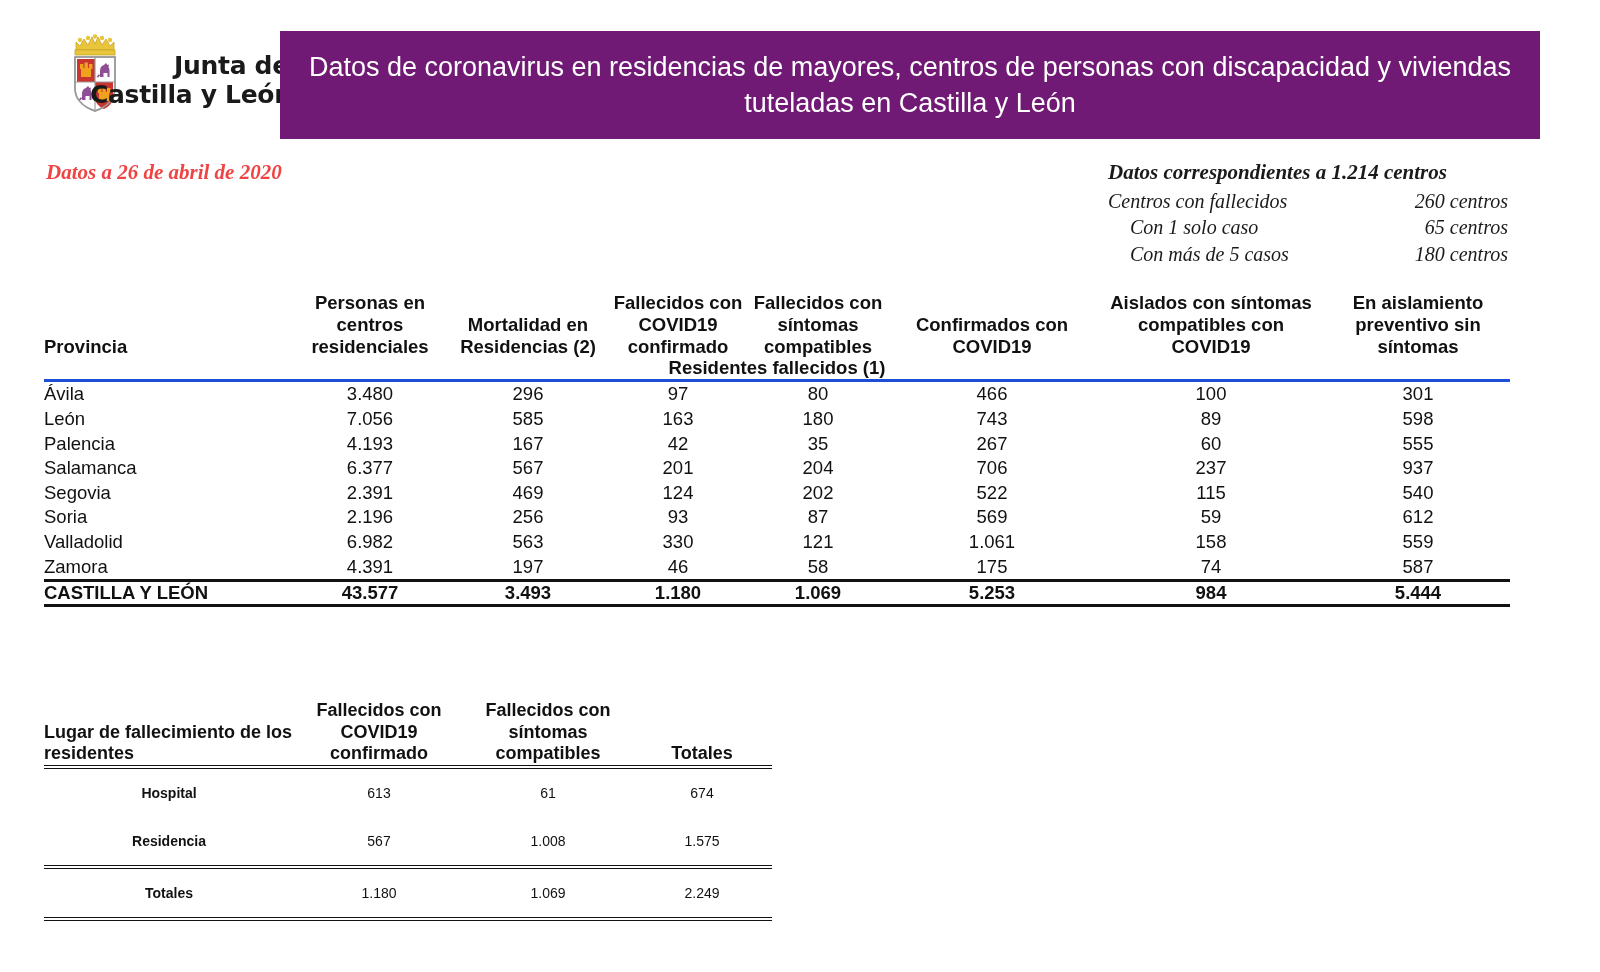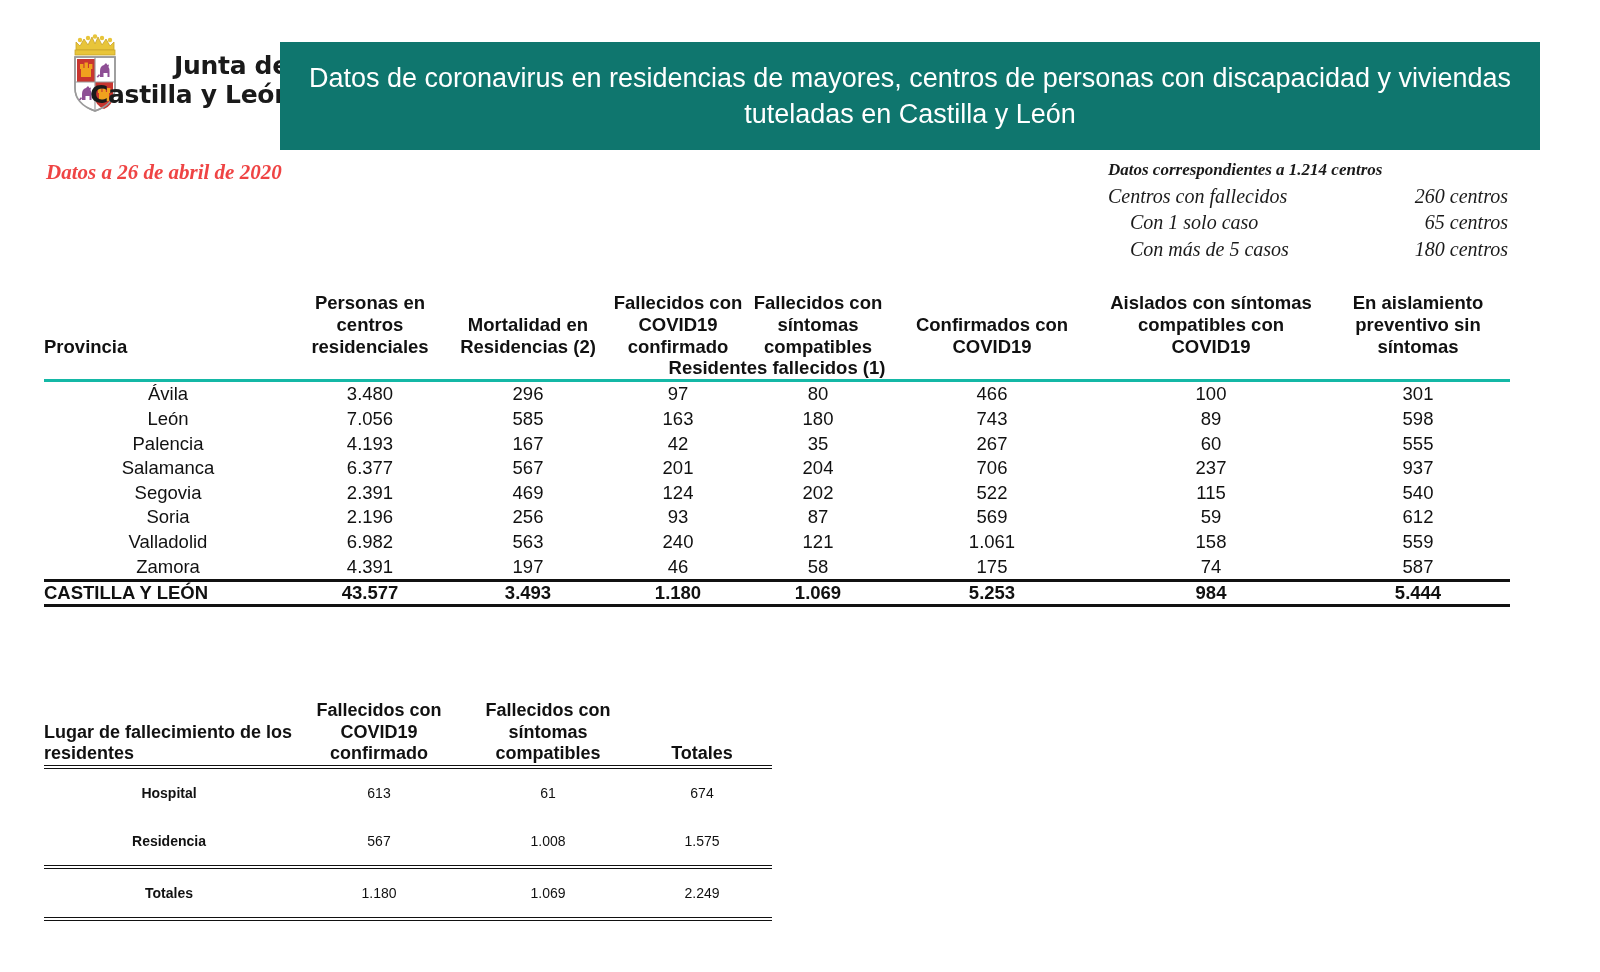--- a/index.html
+++ b/index.html
@@ -55,10 +55,10 @@
   .banner {
     position: absolute;
     left: 280px;
-    top: 42px;
+    top: 31px;
     width: 1260px;
     height: 108px;
-    background: #0f766e;
+    background: #701a75;
     display: flex;
     align-items: center;
     justify-content: center;

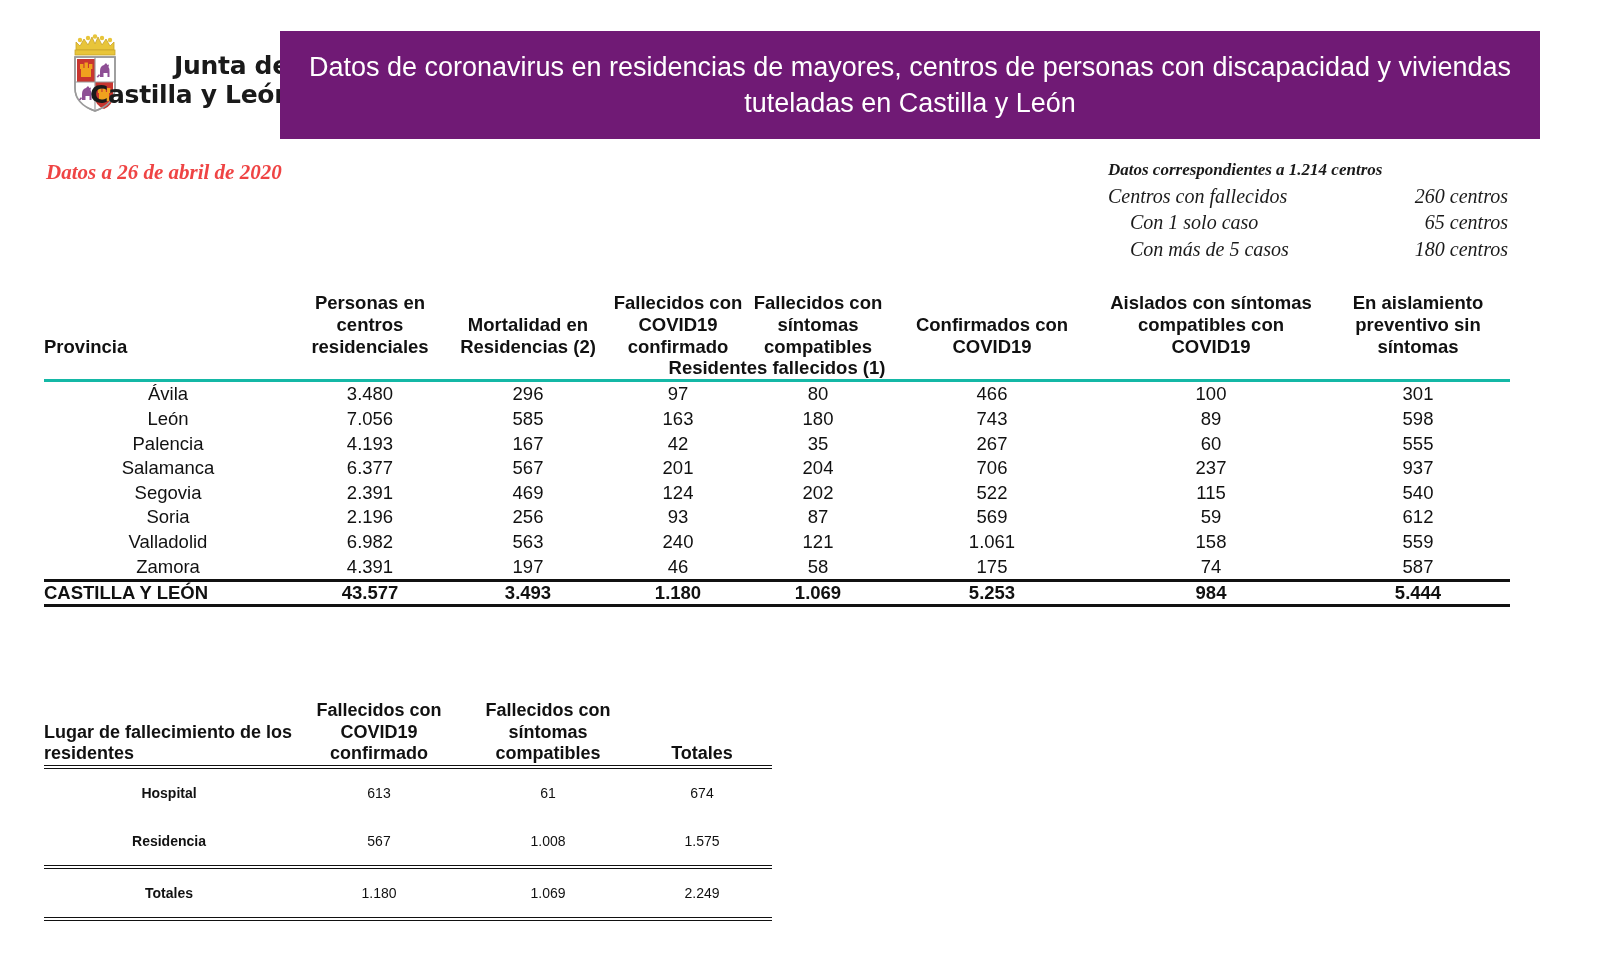--- a/index.html
+++ b/index.html
@@ -96,7 +96,7 @@
   }
   .summary .sum-title {
     font-weight: bold;
-    font-size: 17px;
+    font-size: 21px;
     margin-bottom: 3px;
     white-space: nowrap;
   }

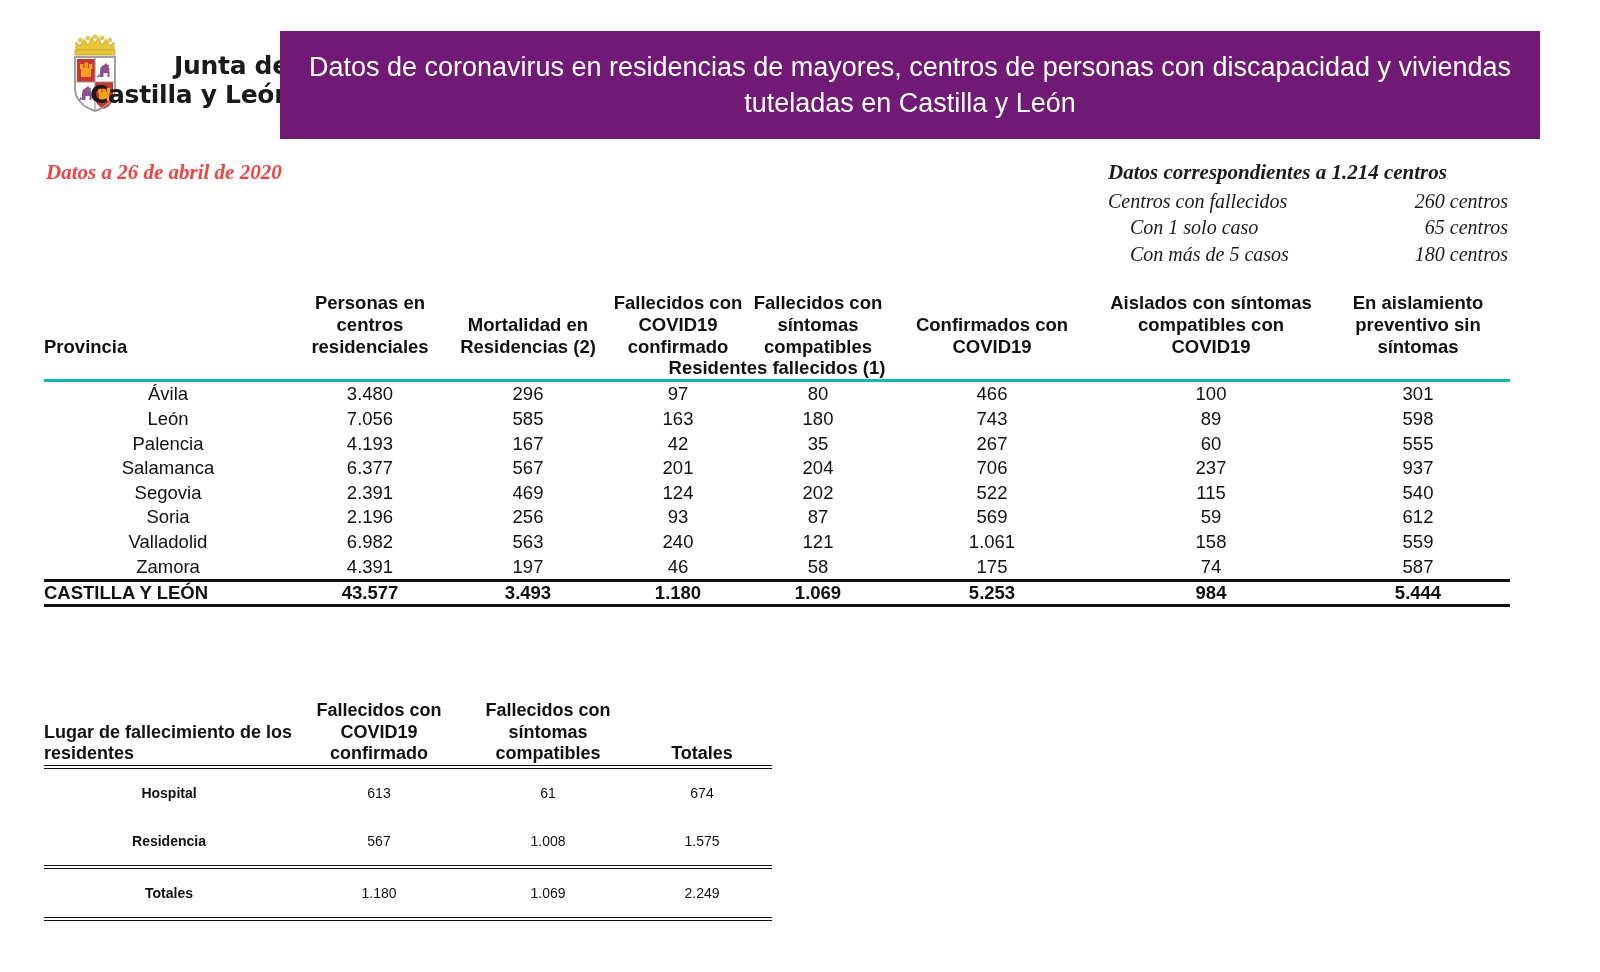--- a/index.html
+++ b/index.html
@@ -143,7 +143,7 @@
     font-weight: bold;
     font-size: 18px;
     padding: 3px 0 4px 0;
-    border-bottom: 3px solid #14b8a6;
+    border-bottom: 3px solid #1d4ed8;
   }
   .data-row td {
     font-size: 19px;

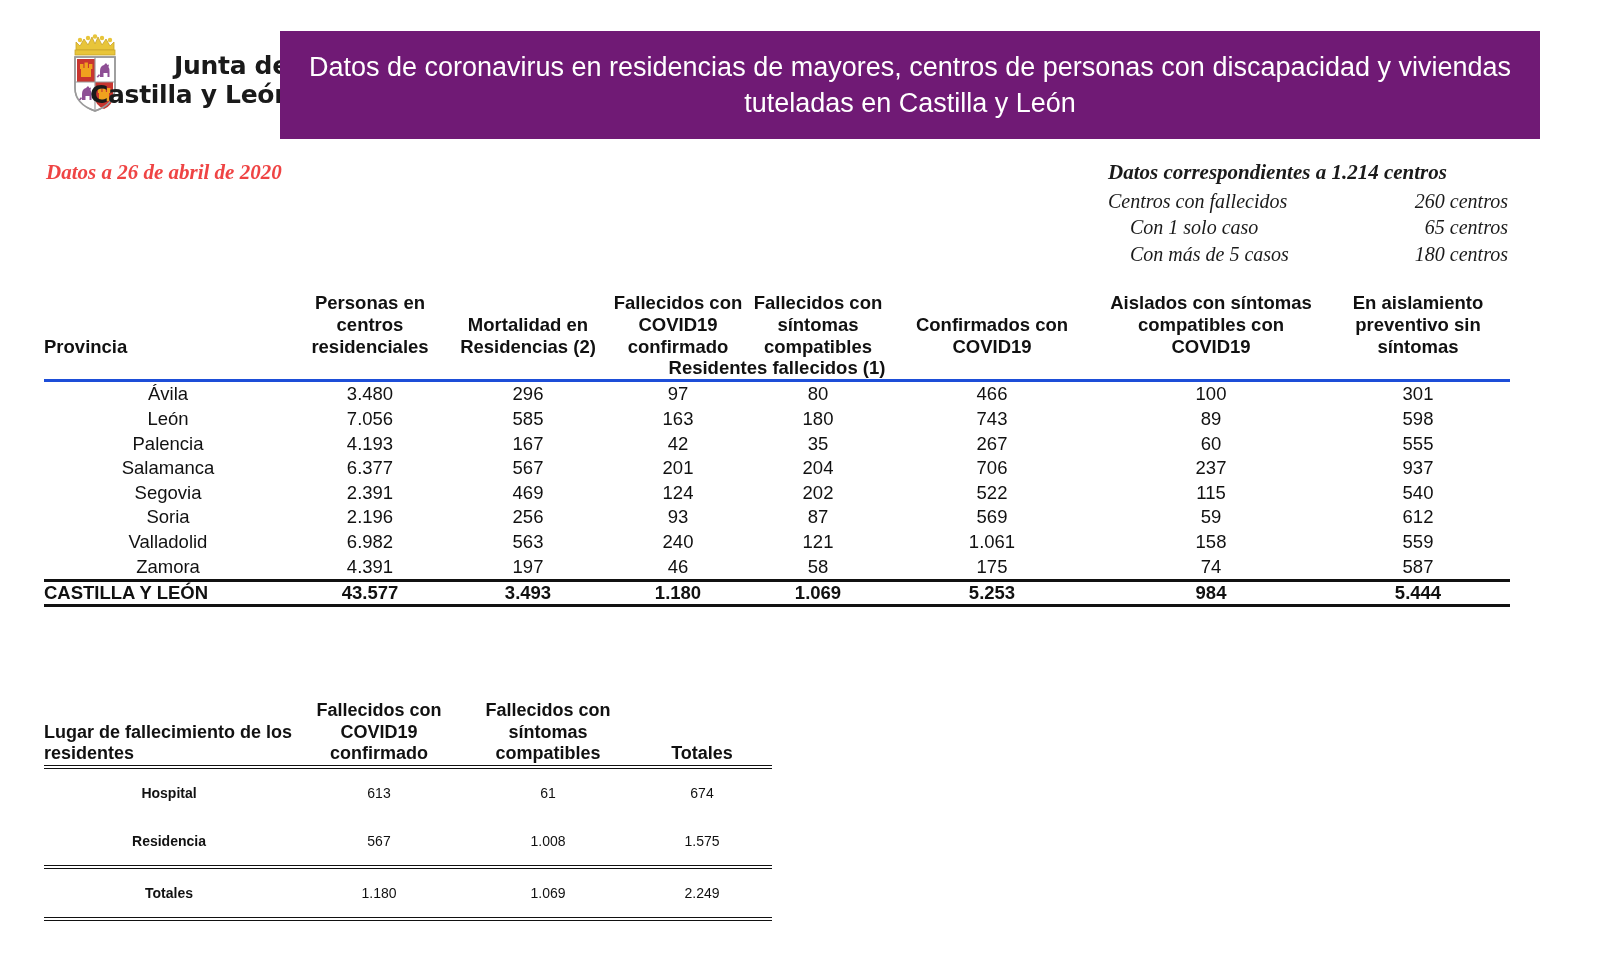--- a/index.html
+++ b/index.html
@@ -150,7 +150,7 @@
     line-height: 1.33;
     padding: 1px 0;
   }
-  .data-row td.prov { text-align: center; }
+  .data-row td.prov { text-align: left; }
   .data-row td.num { text-align: center; }
   .total-row td {
     font-weight: bold;

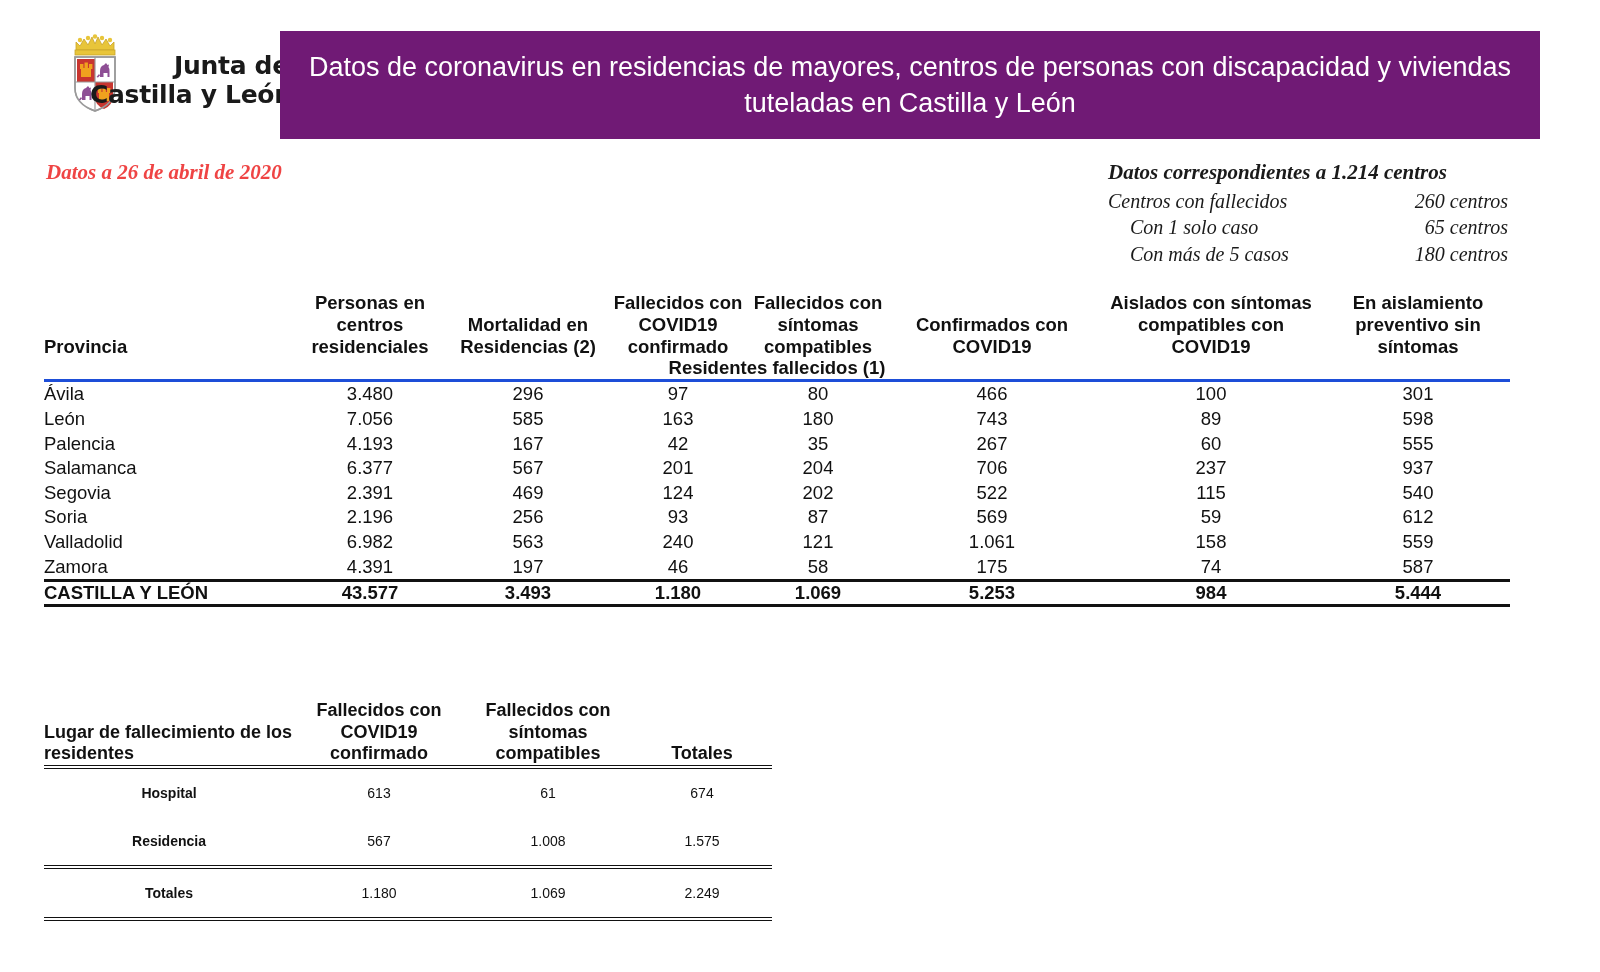--- a/index.html
+++ b/index.html
@@ -374,7 +374,7 @@
         <td class="prov">Valladolid</td>
         <td class="num">6.982</td>
         <td class="num">563</td>
-        <td class="num">240</td>
+        <td class="num">330</td>
         <td class="num">121</td>
         <td class="num">1.061</td>
         <td class="num">158</td>

